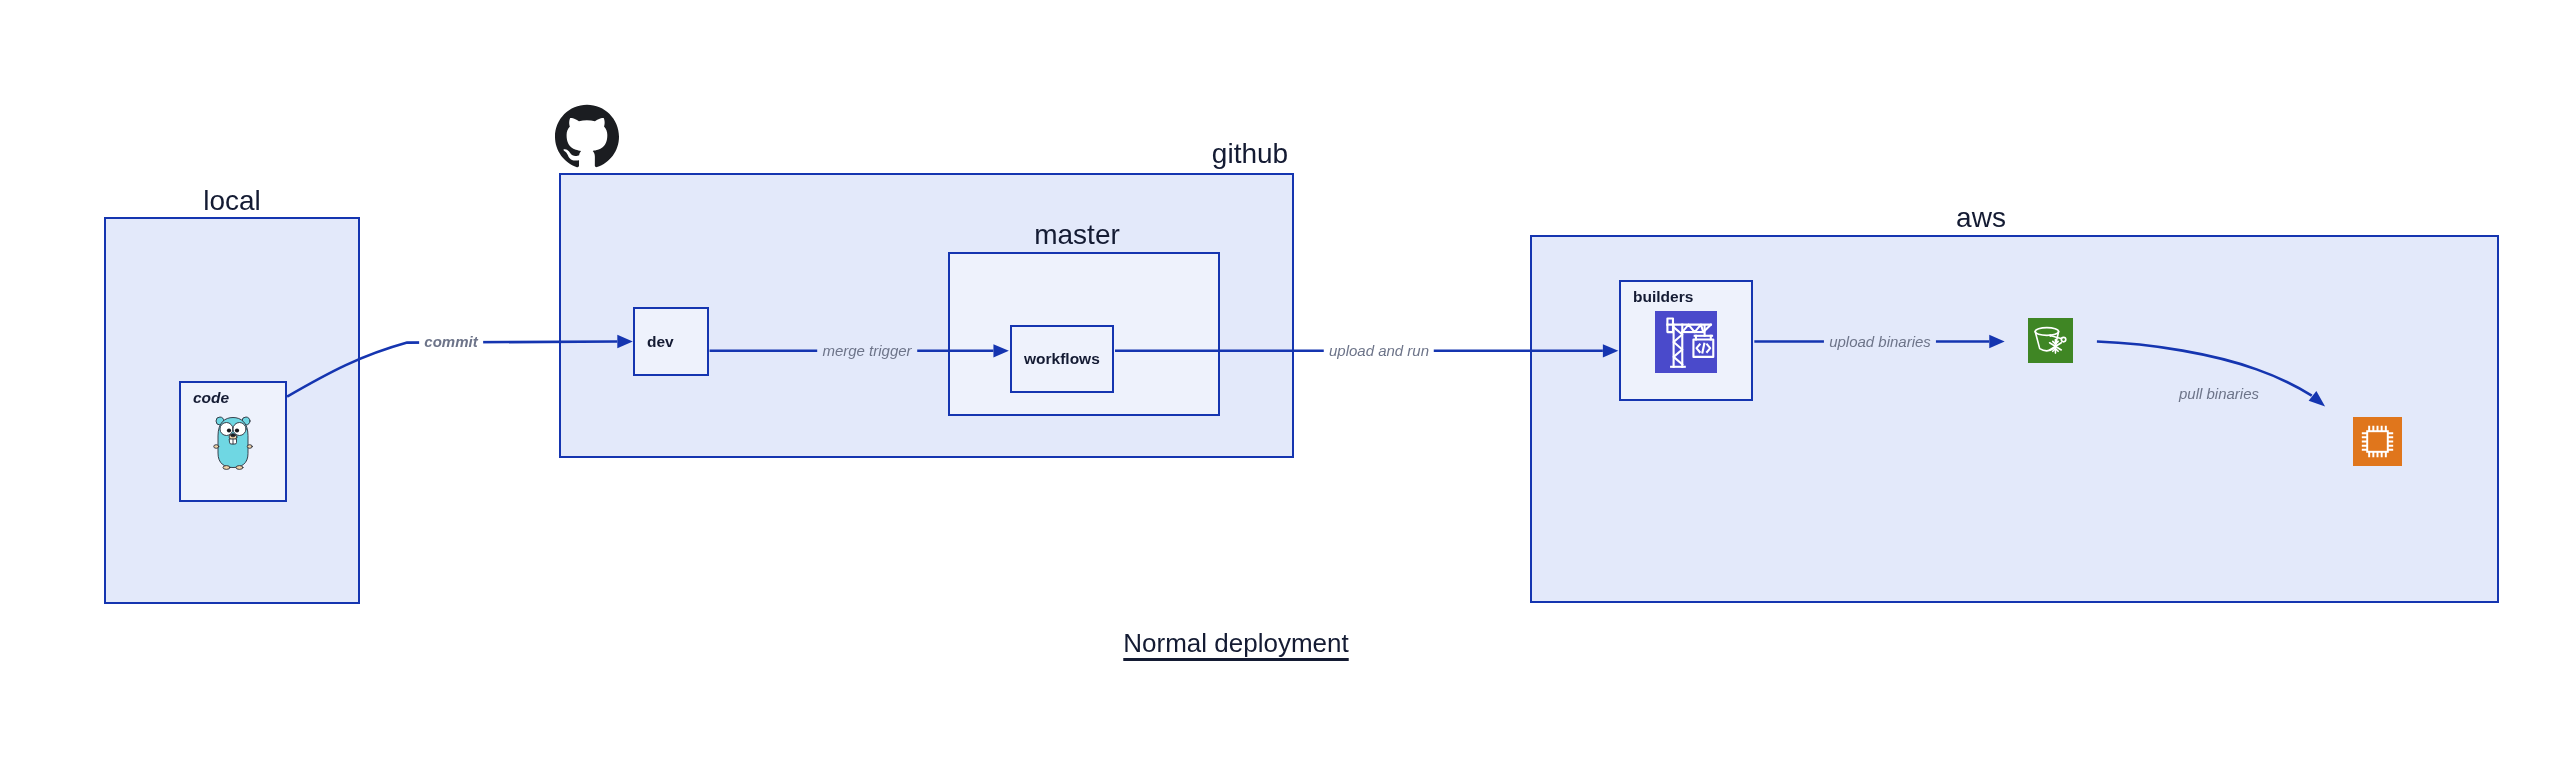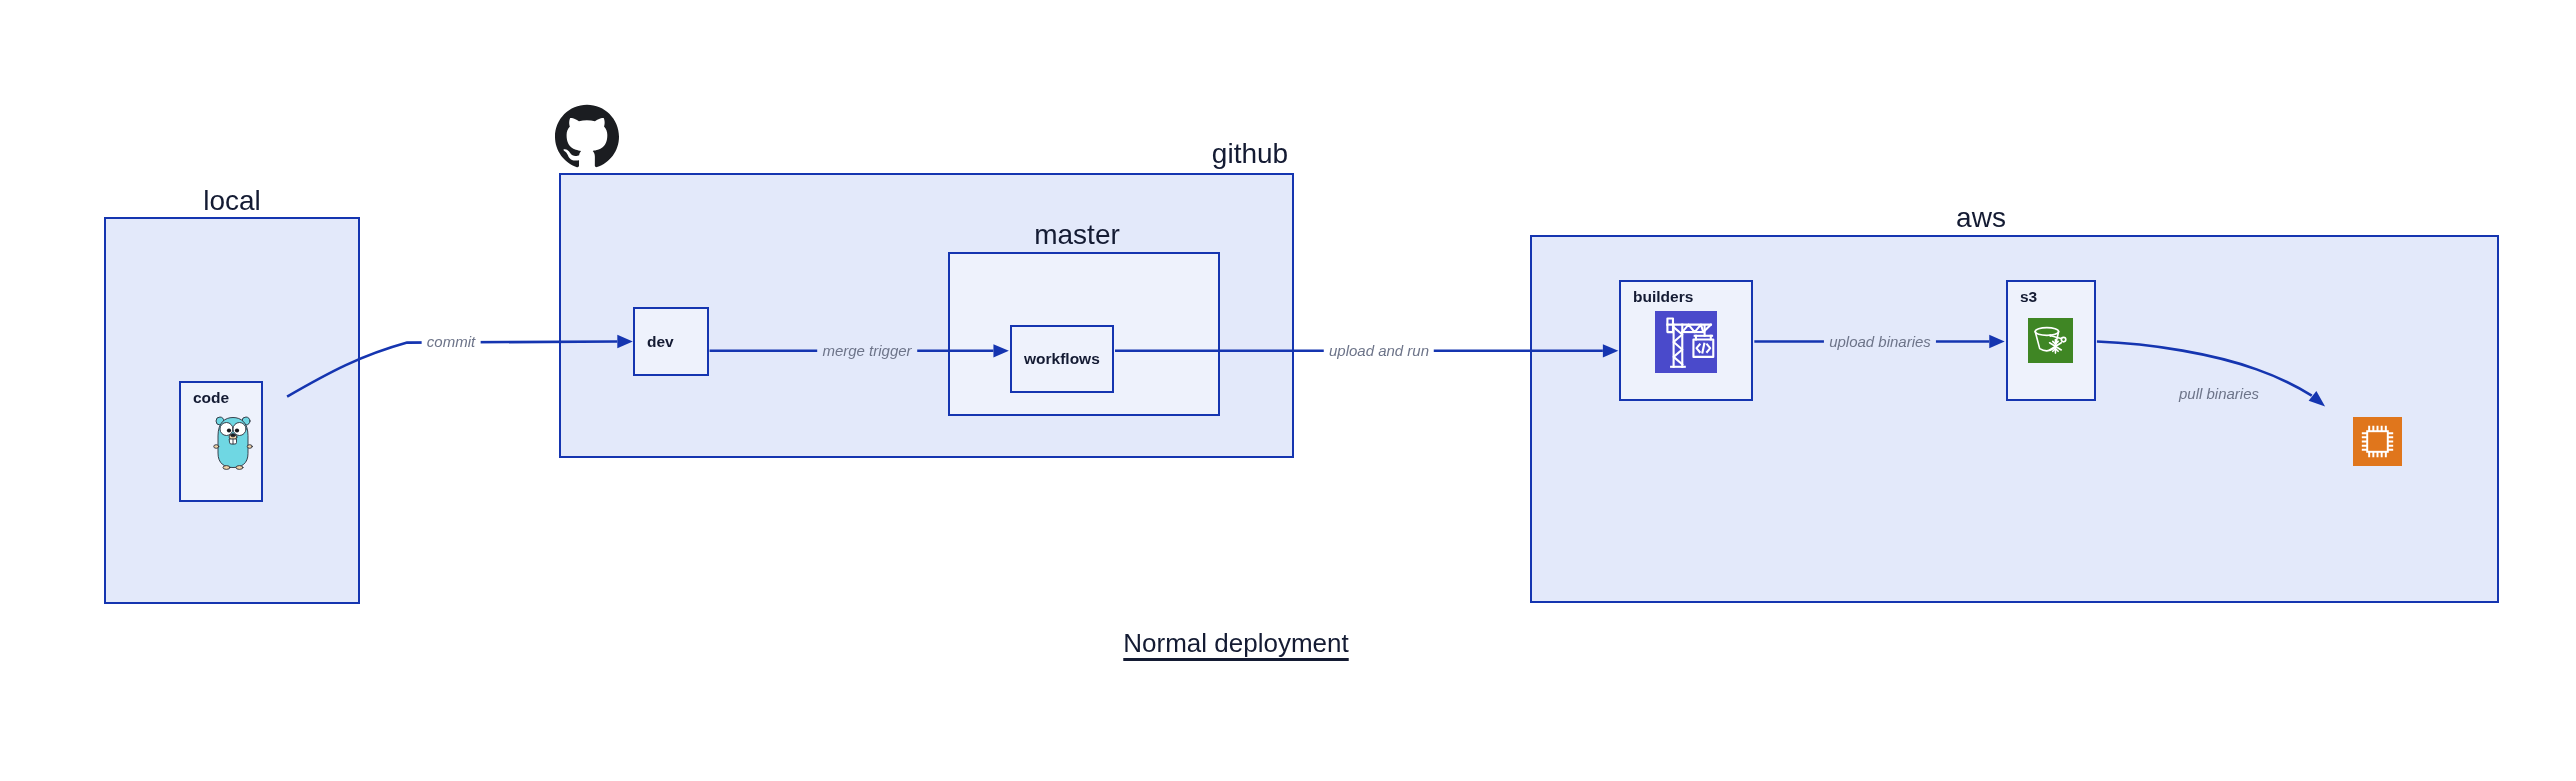--- a/index.html
+++ b/index.html
@@ -73,9 +73,6 @@
     <div class="nlabel">builders</div>
   </div>
 
-  <div class="nbox" style="left:2006px; top:280px; width:90px; height:121px;">
-    <div class="nlabel">s3</div>
-  </div>
 
 
   <div class="icon-tile" style="left:213px; top:412px; width:40px; height:59px;">

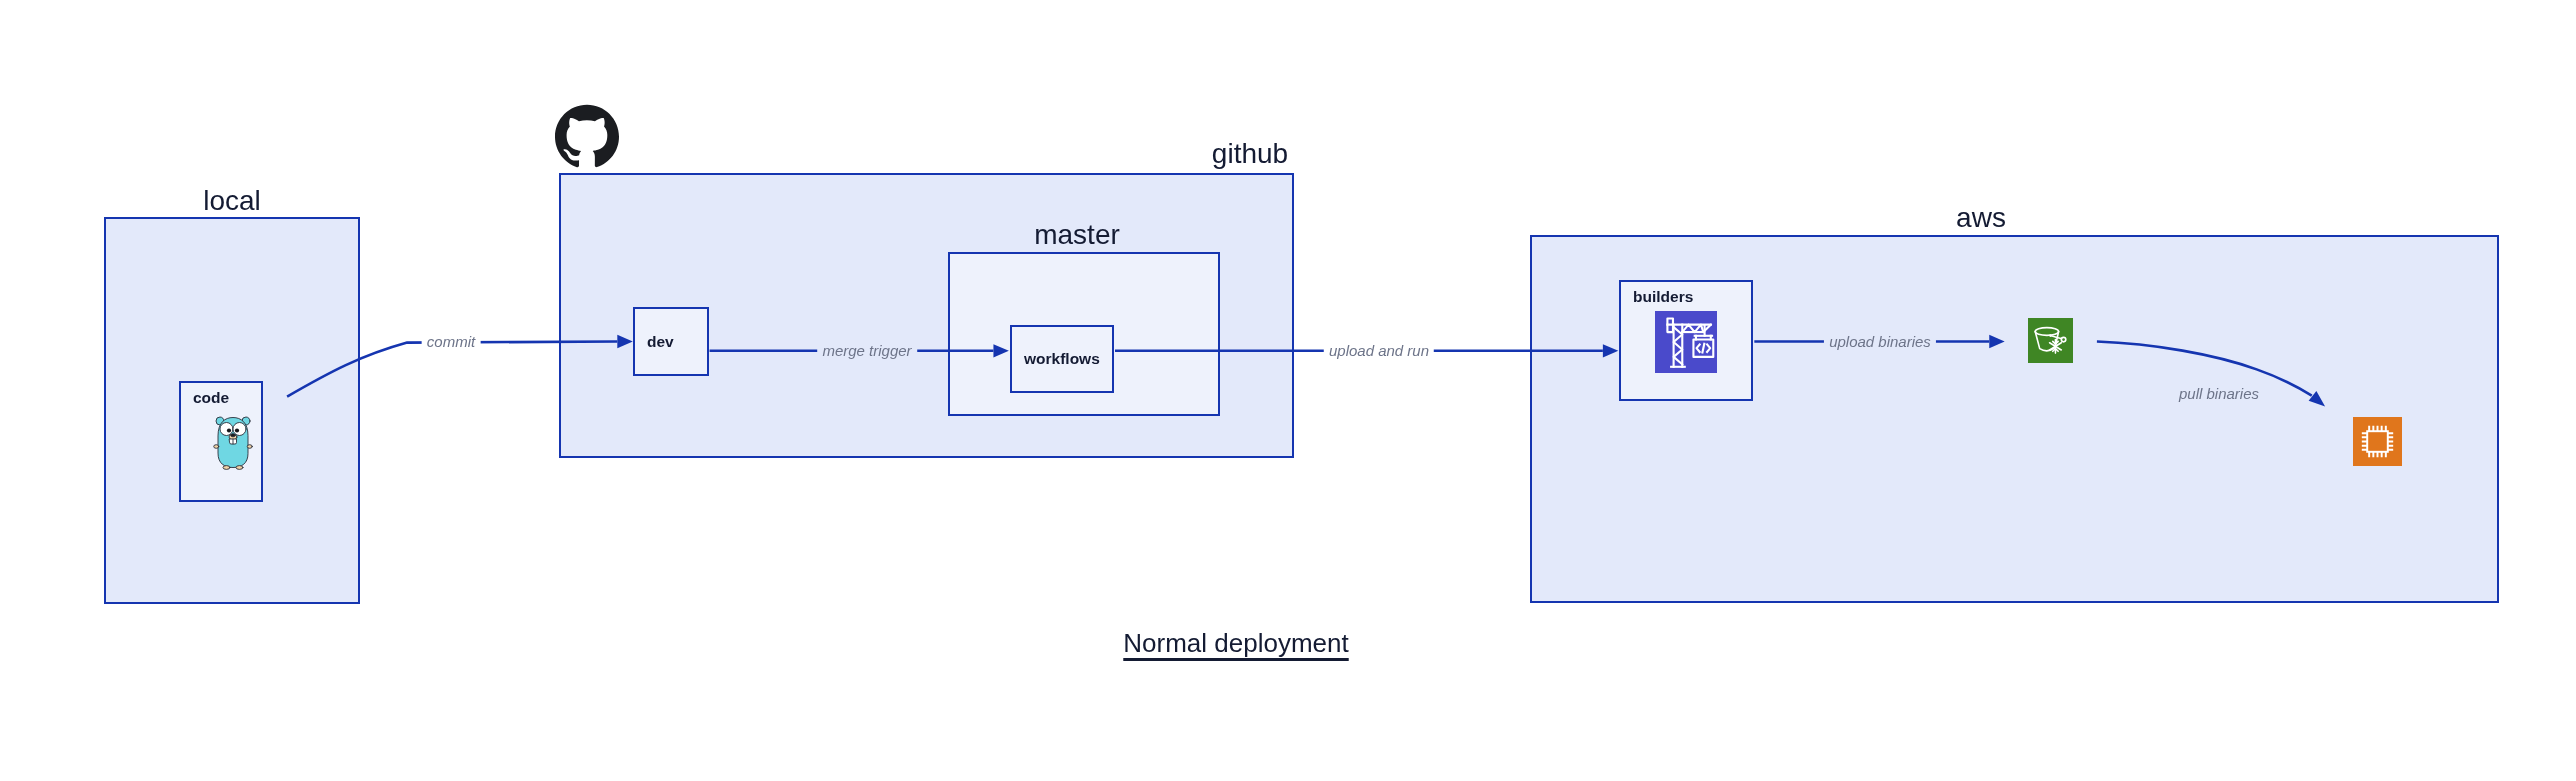--- a/index.html
+++ b/index.html
@@ -167,7 +167,7 @@
     <polygon points="4513,789 4481,778 4496,759"></polygon>
   </svg>
 
-  <div class="elabel bg-white" style="left:451px;  top:342px;">commit</div>
+  <div class="elabel bg-white" style="left:451px;  top:342px;font-weight:bold;">commit</div>
   <div class="elabel bg-outer" style="left:867px; top:351px;">merge trigger</div>
   <div class="elabel bg-white" style="left:1379px; top:351px;">upload and run</div>
   <div class="elabel bg-outer" style="left:1880px; top:342px;">upload binaries</div>

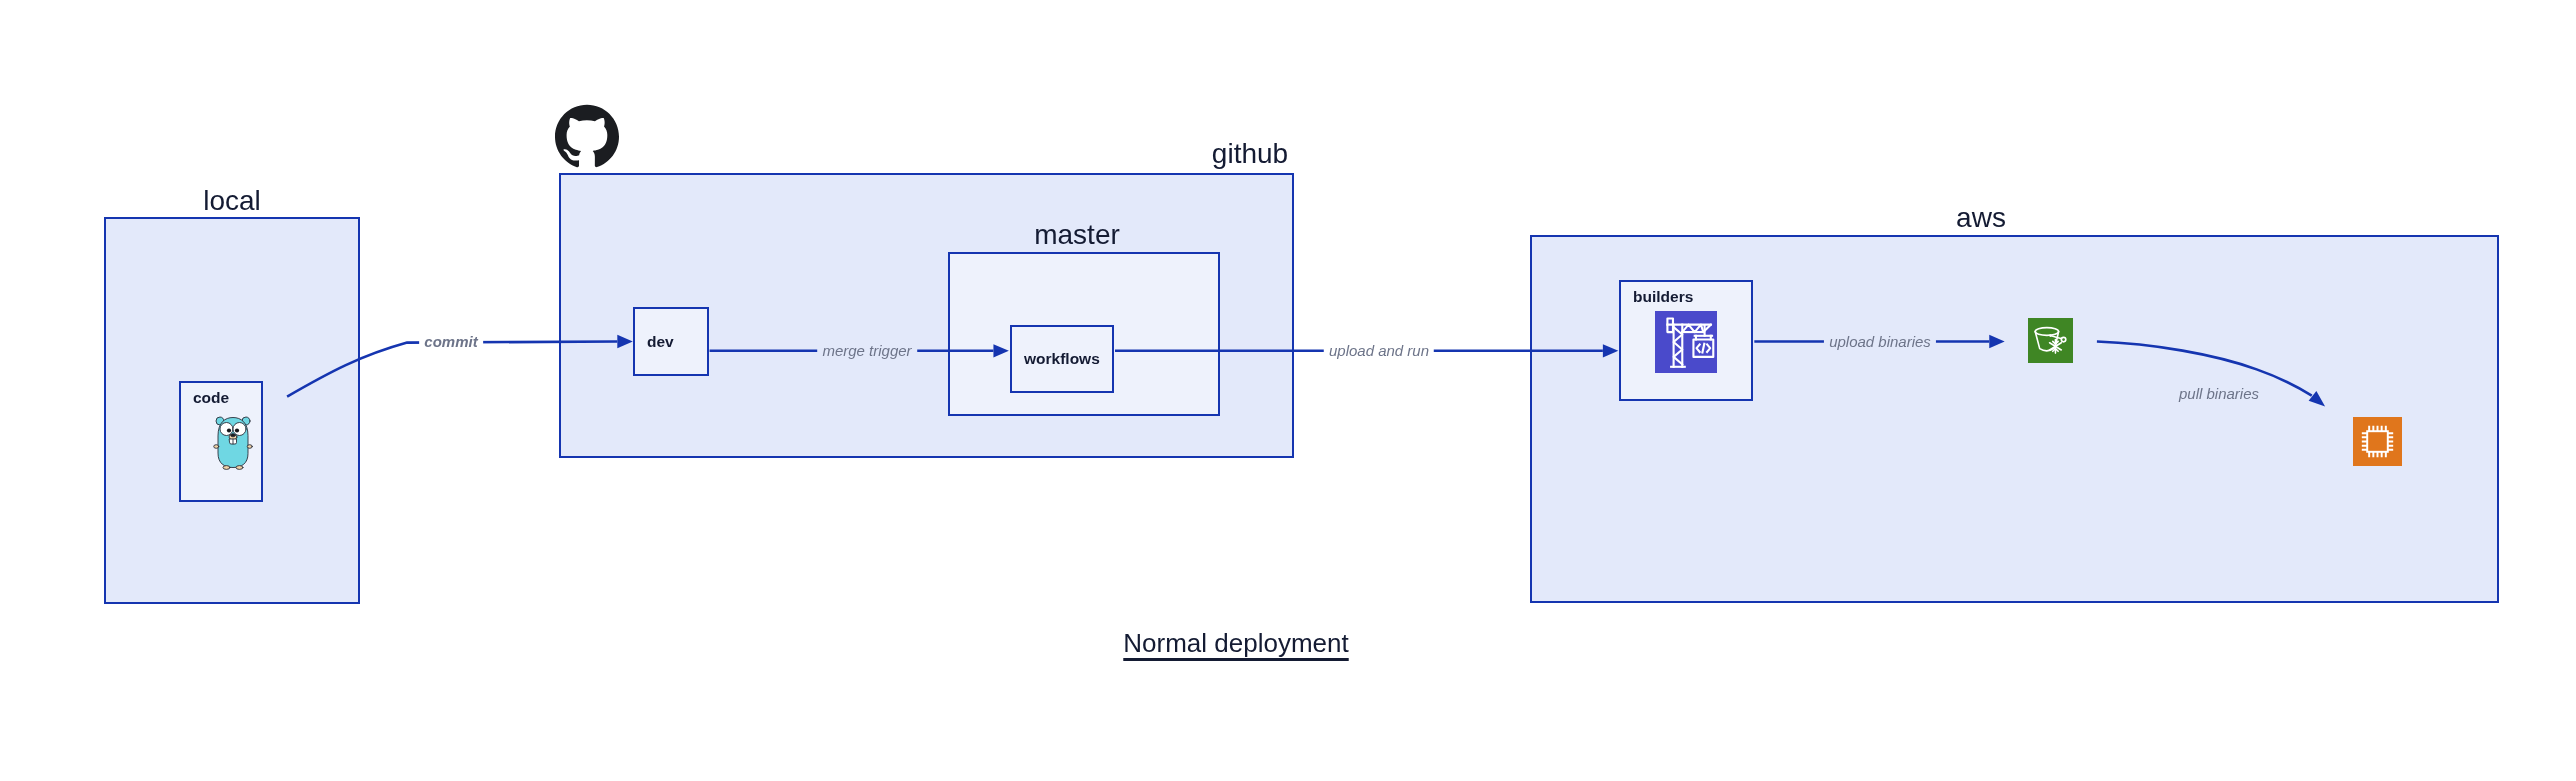--- a/index.html
+++ b/index.html
@@ -57,7 +57,7 @@
   <div class="clabel" style="left:1077px; top:221px;">master</div>
   <div class="clabel" style="left:1981px; top:204px;">aws</div>
 
-  <div class="nbox" style="left:179px; top:381px; width:84px; height:121px;">
+  <div class="nbox" style="left:179px; top:381px; width:108px; height:121px;font-style:italic;">
     <div class="nlabel">code</div>
   </div>
 

